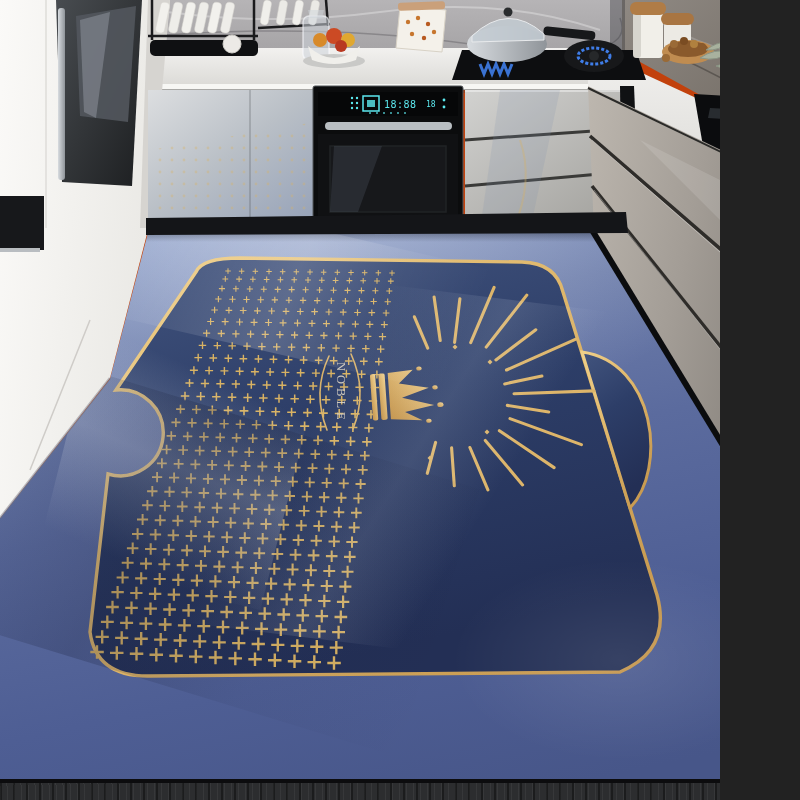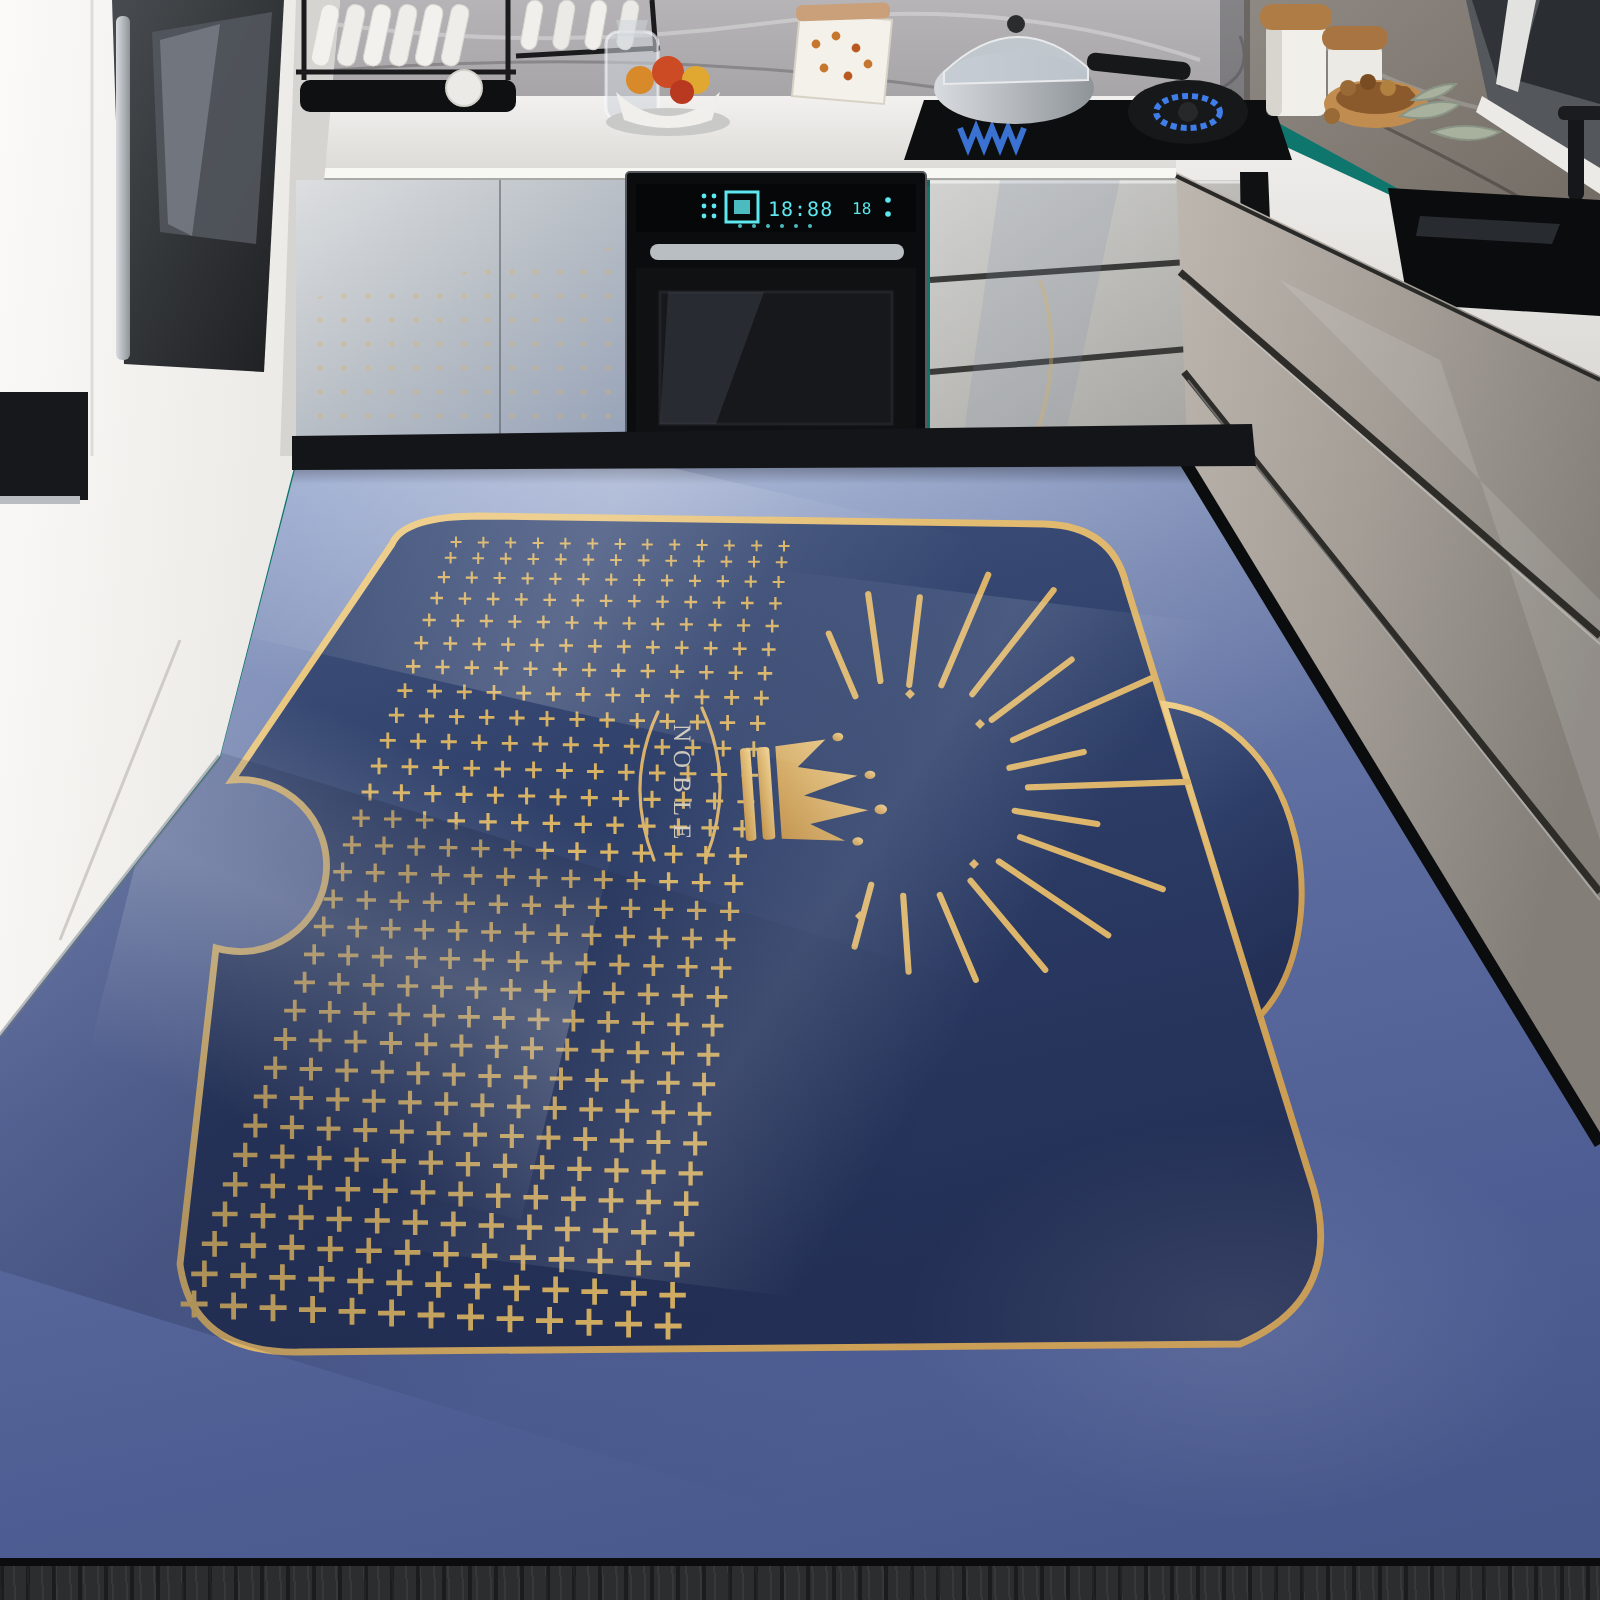--- a/index.html
+++ b/index.html
@@ -3,7 +3,7 @@
 <meta charset="utf-8">
 <style>
   html,body{margin:0;padding:0;background:#222;font-family:"Liberation Sans",sans-serif;}
-  #scene{position:relative;width:800px;height:800px;overflow:hidden;background:#0f766e;text-decoration:underline;}
+  #scene{position:relative;width:720px;height:800px;overflow:hidden;background:#c2410c;text-decoration:underline;}
   #scene *{box-sizing:border-box;}
   .abs{position:absolute;}
   svg{display:block;}

